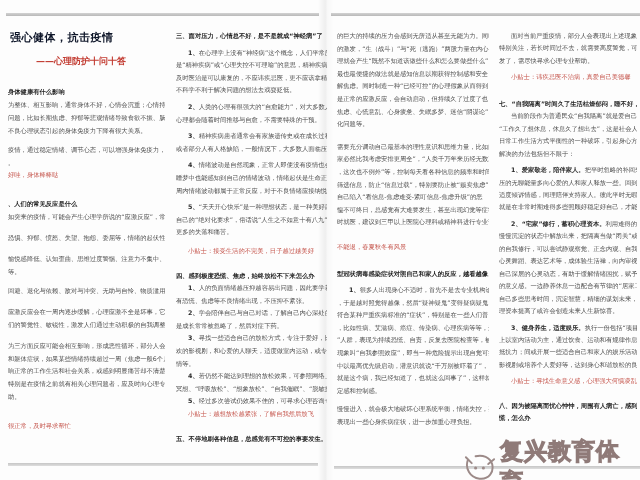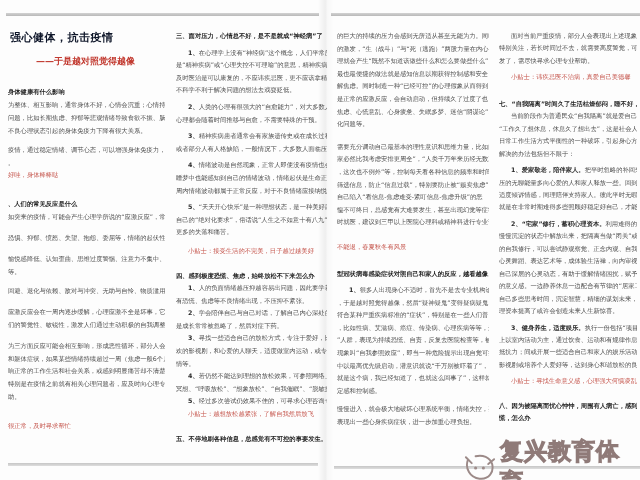--- a/index.html
+++ b/index.html
@@ -40,7 +40,7 @@
   <div class="seam"></div>
 
   <div class="doc-title">强心健体，抗击疫情</div>
-  <div class="doc-subtitle">——于是越对照觉得越像</div>
+  <div class="doc-subtitle">——心理防护十问十答</div>
 
   <div class="col col-1">
       <div class="line l-h">身体健康有什么影响</div>

